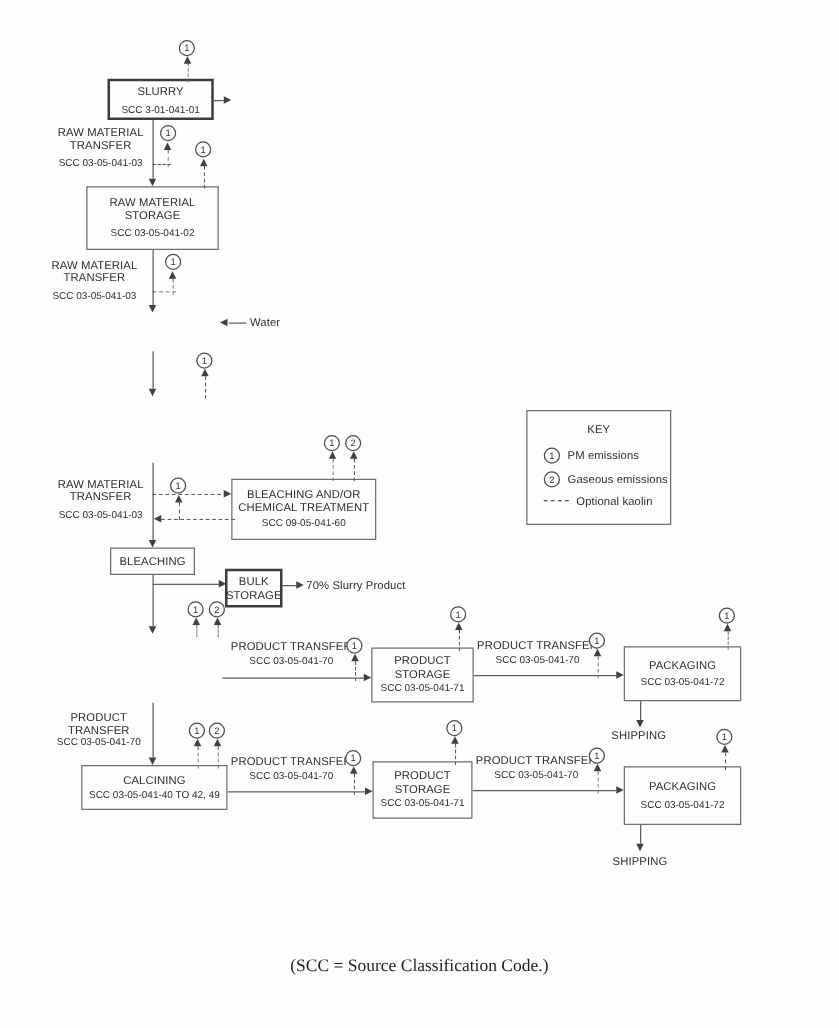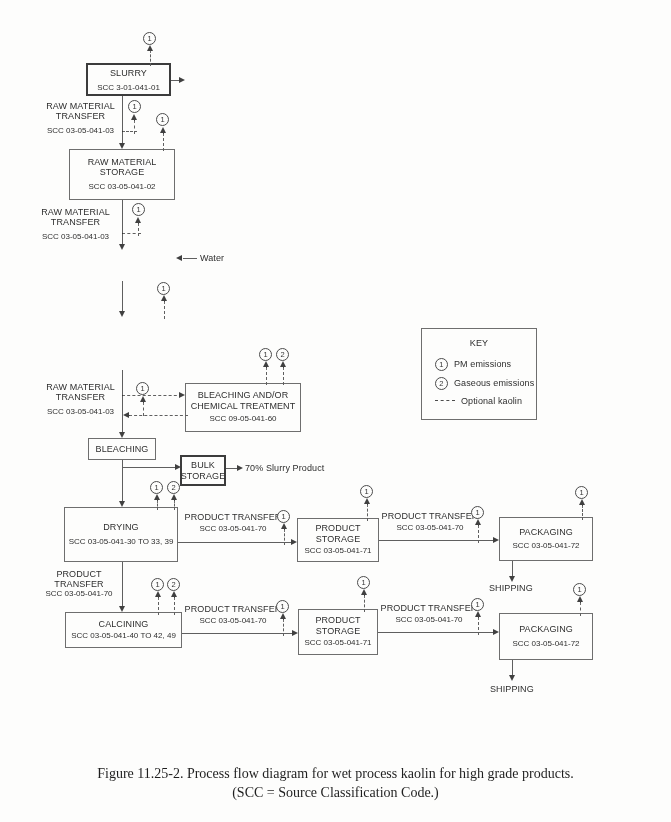--- a/index.html
+++ b/index.html
@@ -90,10 +90,6 @@
     <div>STORAGE</div>
   </div>
 
-  <div class="box" style="left:64px;top:507px;width:114px;height:55px;">
-    <div>DRYING</div>
-    <div class="bs mt5">SCC 03-05-041-30 TO 33, 39</div>
-  </div>
 
   <div class="box" style="left:297px;top:518px;width:82px;height:44px;">
     <div>PRODUCT</div>

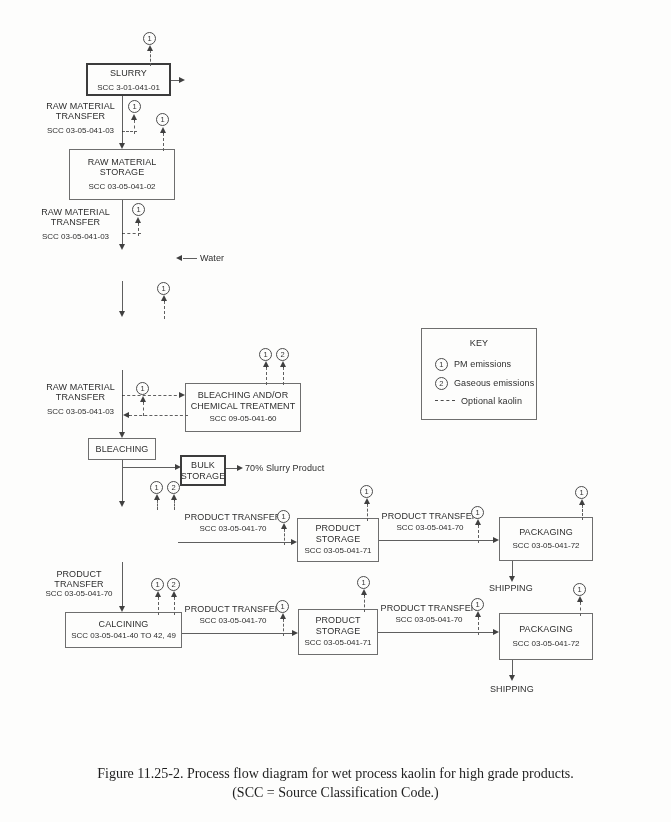--- a/index.html
+++ b/index.html
@@ -317,7 +317,6 @@
   <div class="lbl" style="left:490px;top:684px;">SHIPPING</div>
 
   <div class="caption" style="top:765px;">
-    <div>Figure 11.25-2.  Process flow diagram for wet process kaolin for high grade products.</div>
     <div>(SCC = Source Classification Code.)</div>
   </div>
 

